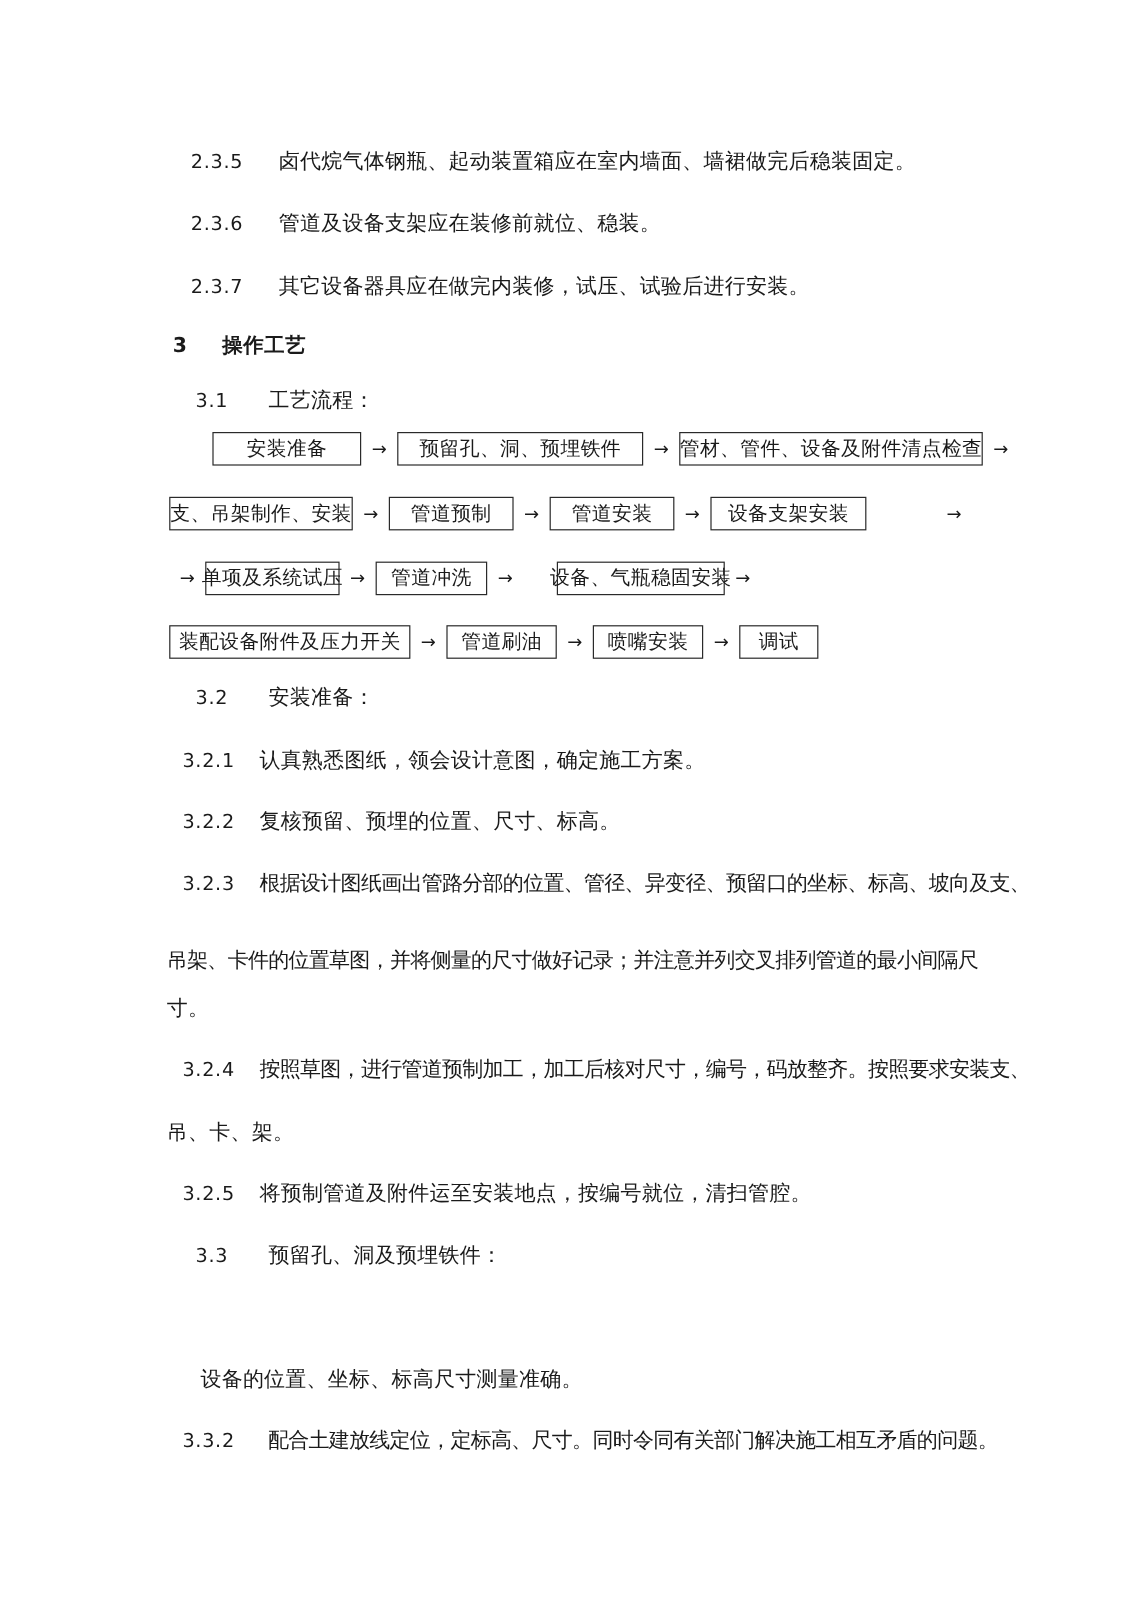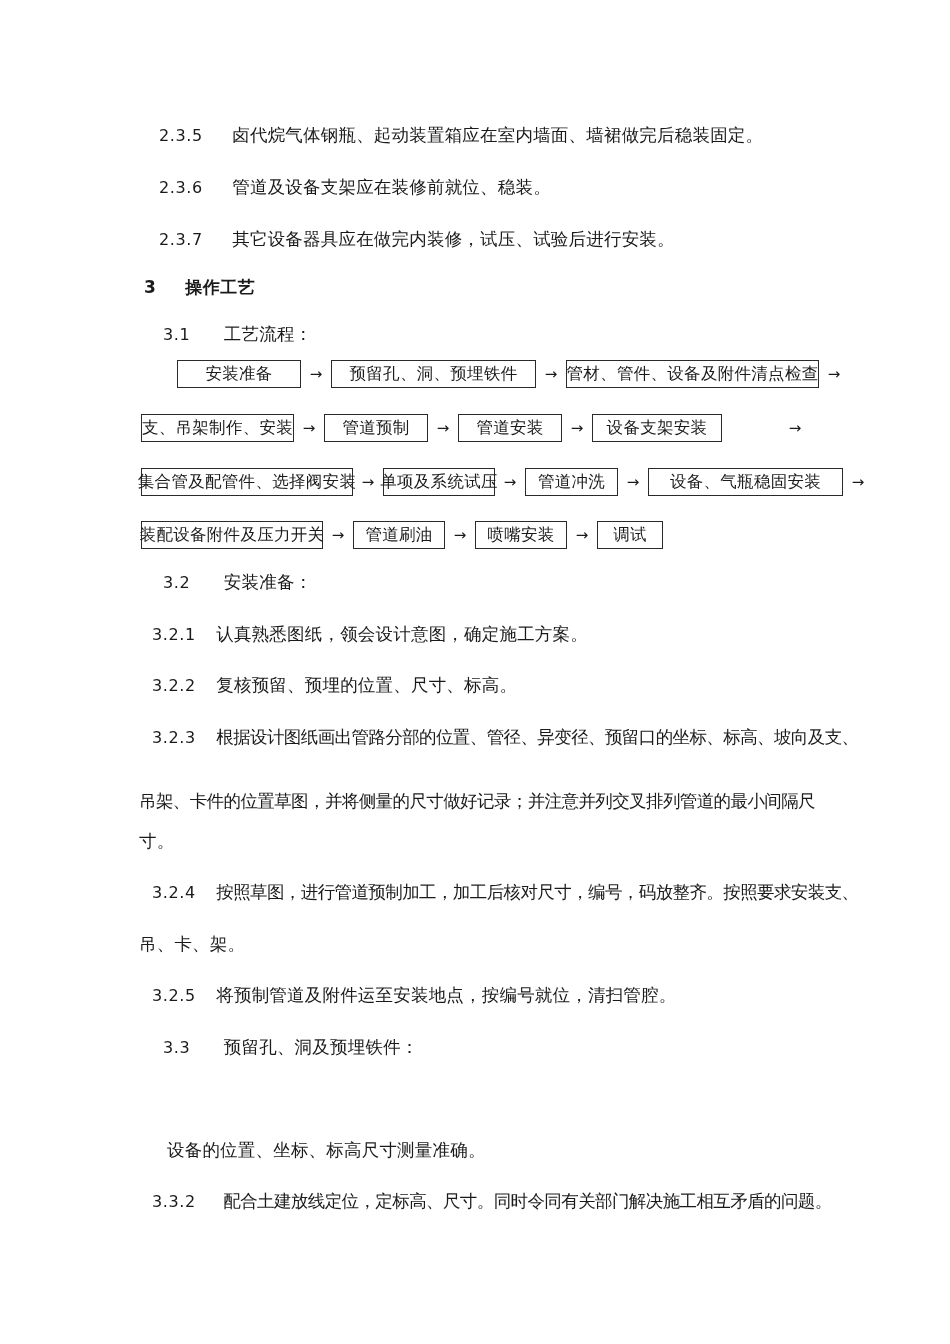--- a/index.html
+++ b/index.html
@@ -139,7 +139,6 @@
         <span class="flow-arrow" style="width: 30px;">→</span>
       </div>
       <div class="flow-row" style="left: 141px; top: 467px;">
-        <div class="flow-box" style="width: 212px;">集合管及配管件、选择阀安装</div>
         <span class="flow-arrow" style="width: 30px;">→</span>
         <div class="flow-box" style="width: 112px;">单项及系统试压</div>
         <span class="flow-arrow" style="width: 30px;">→</span>

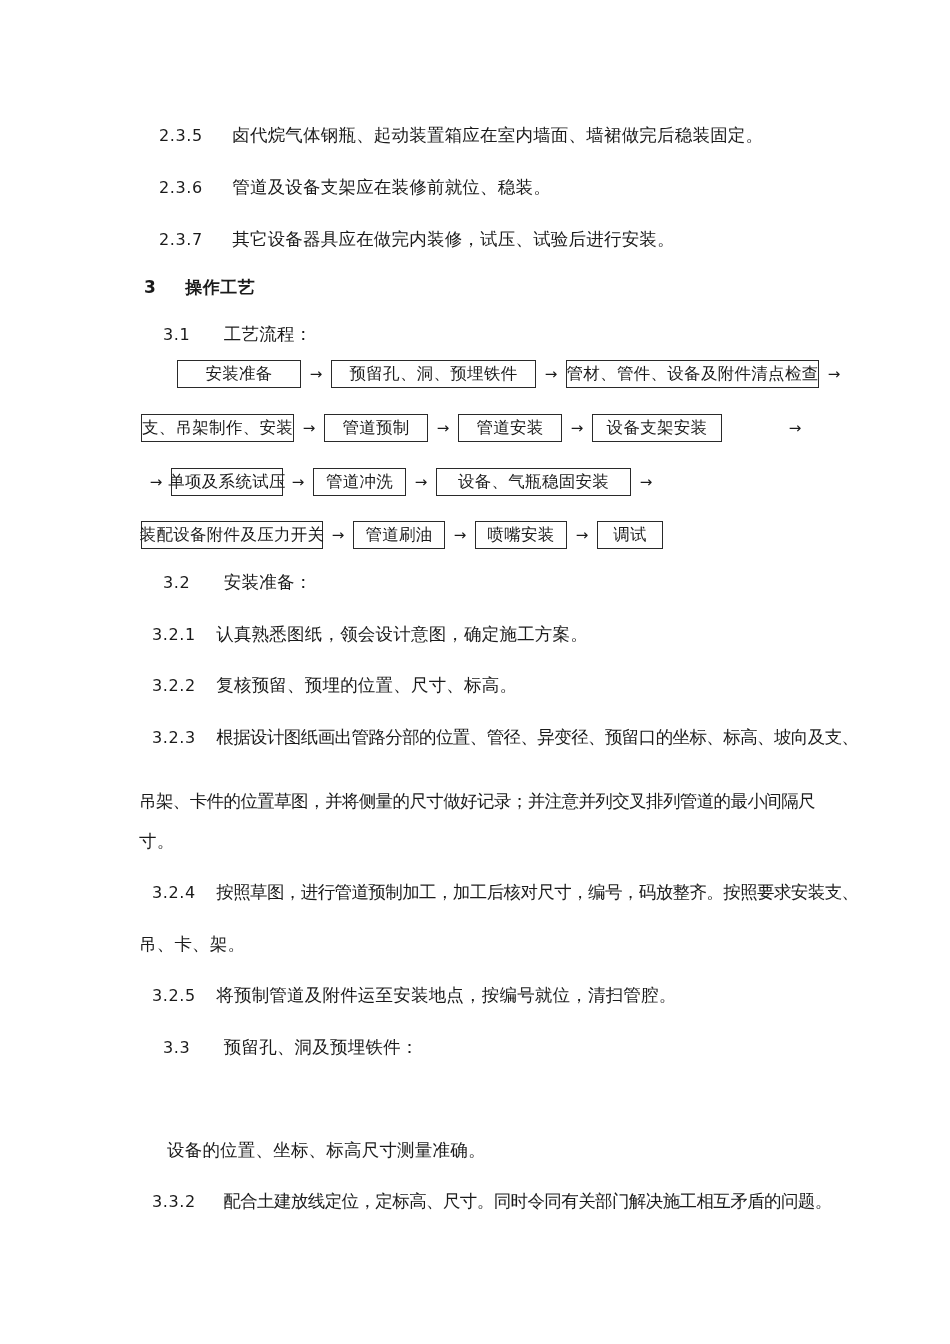--- a/index.html
+++ b/index.html
@@ -144,7 +144,7 @@
         <span class="flow-arrow" style="width: 30px;">→</span>
         <div class="flow-box" style="width: 93px;">管道冲洗</div>
         <span class="flow-arrow" style="width: 30px;">→</span>
-        <div class="flow-box" style="width: 195px;">设备、气瓶稳固安装</div>
+        <div class="flow-box" style="width: 140px; margin-left: 28px;">设备、气瓶稳固安装</div>
         <span class="flow-arrow" style="width: 30px;">→</span>
       </div>
       <div class="flow-row" style="left: 141px; top: 520px;">

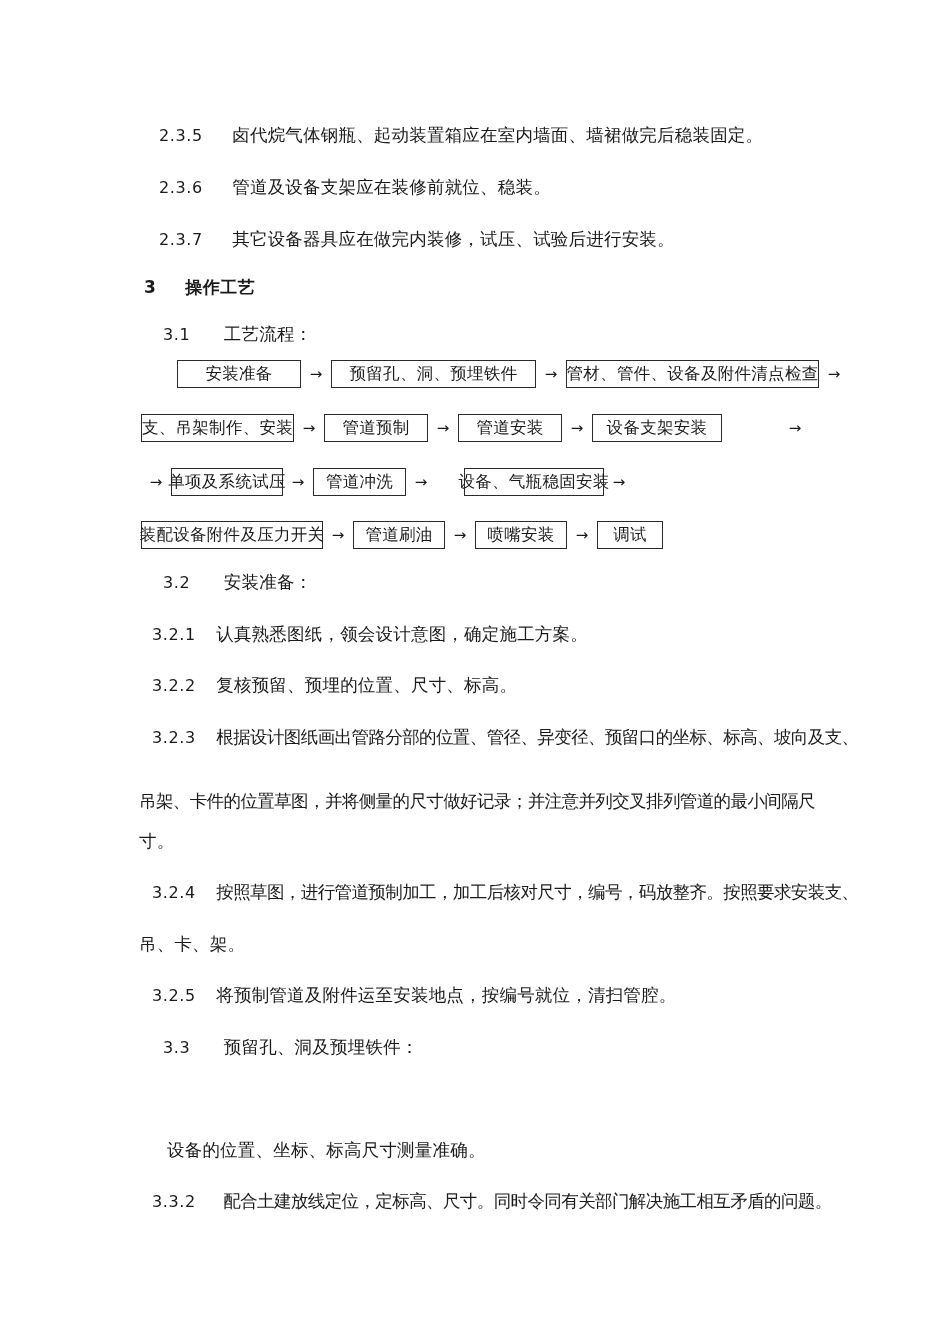--- a/index.html
+++ b/index.html
@@ -148,7 +148,7 @@
         <span class="flow-arrow" style="width: 30px;">→</span>
       </div>
       <div class="flow-row" style="left: 141px; top: 520px;">
-        <div class="flow-box" style="width: 182px;">装配设备附件及压力开关</div>
+        <div class="flow-box" style="width: 201px;">装配设备附件及压力开关</div>
         <span class="flow-arrow" style="width: 30px;">→</span>
         <div class="flow-box" style="width: 92px;">管道刷油</div>
         <span class="flow-arrow" style="width: 30px;">→</span>

